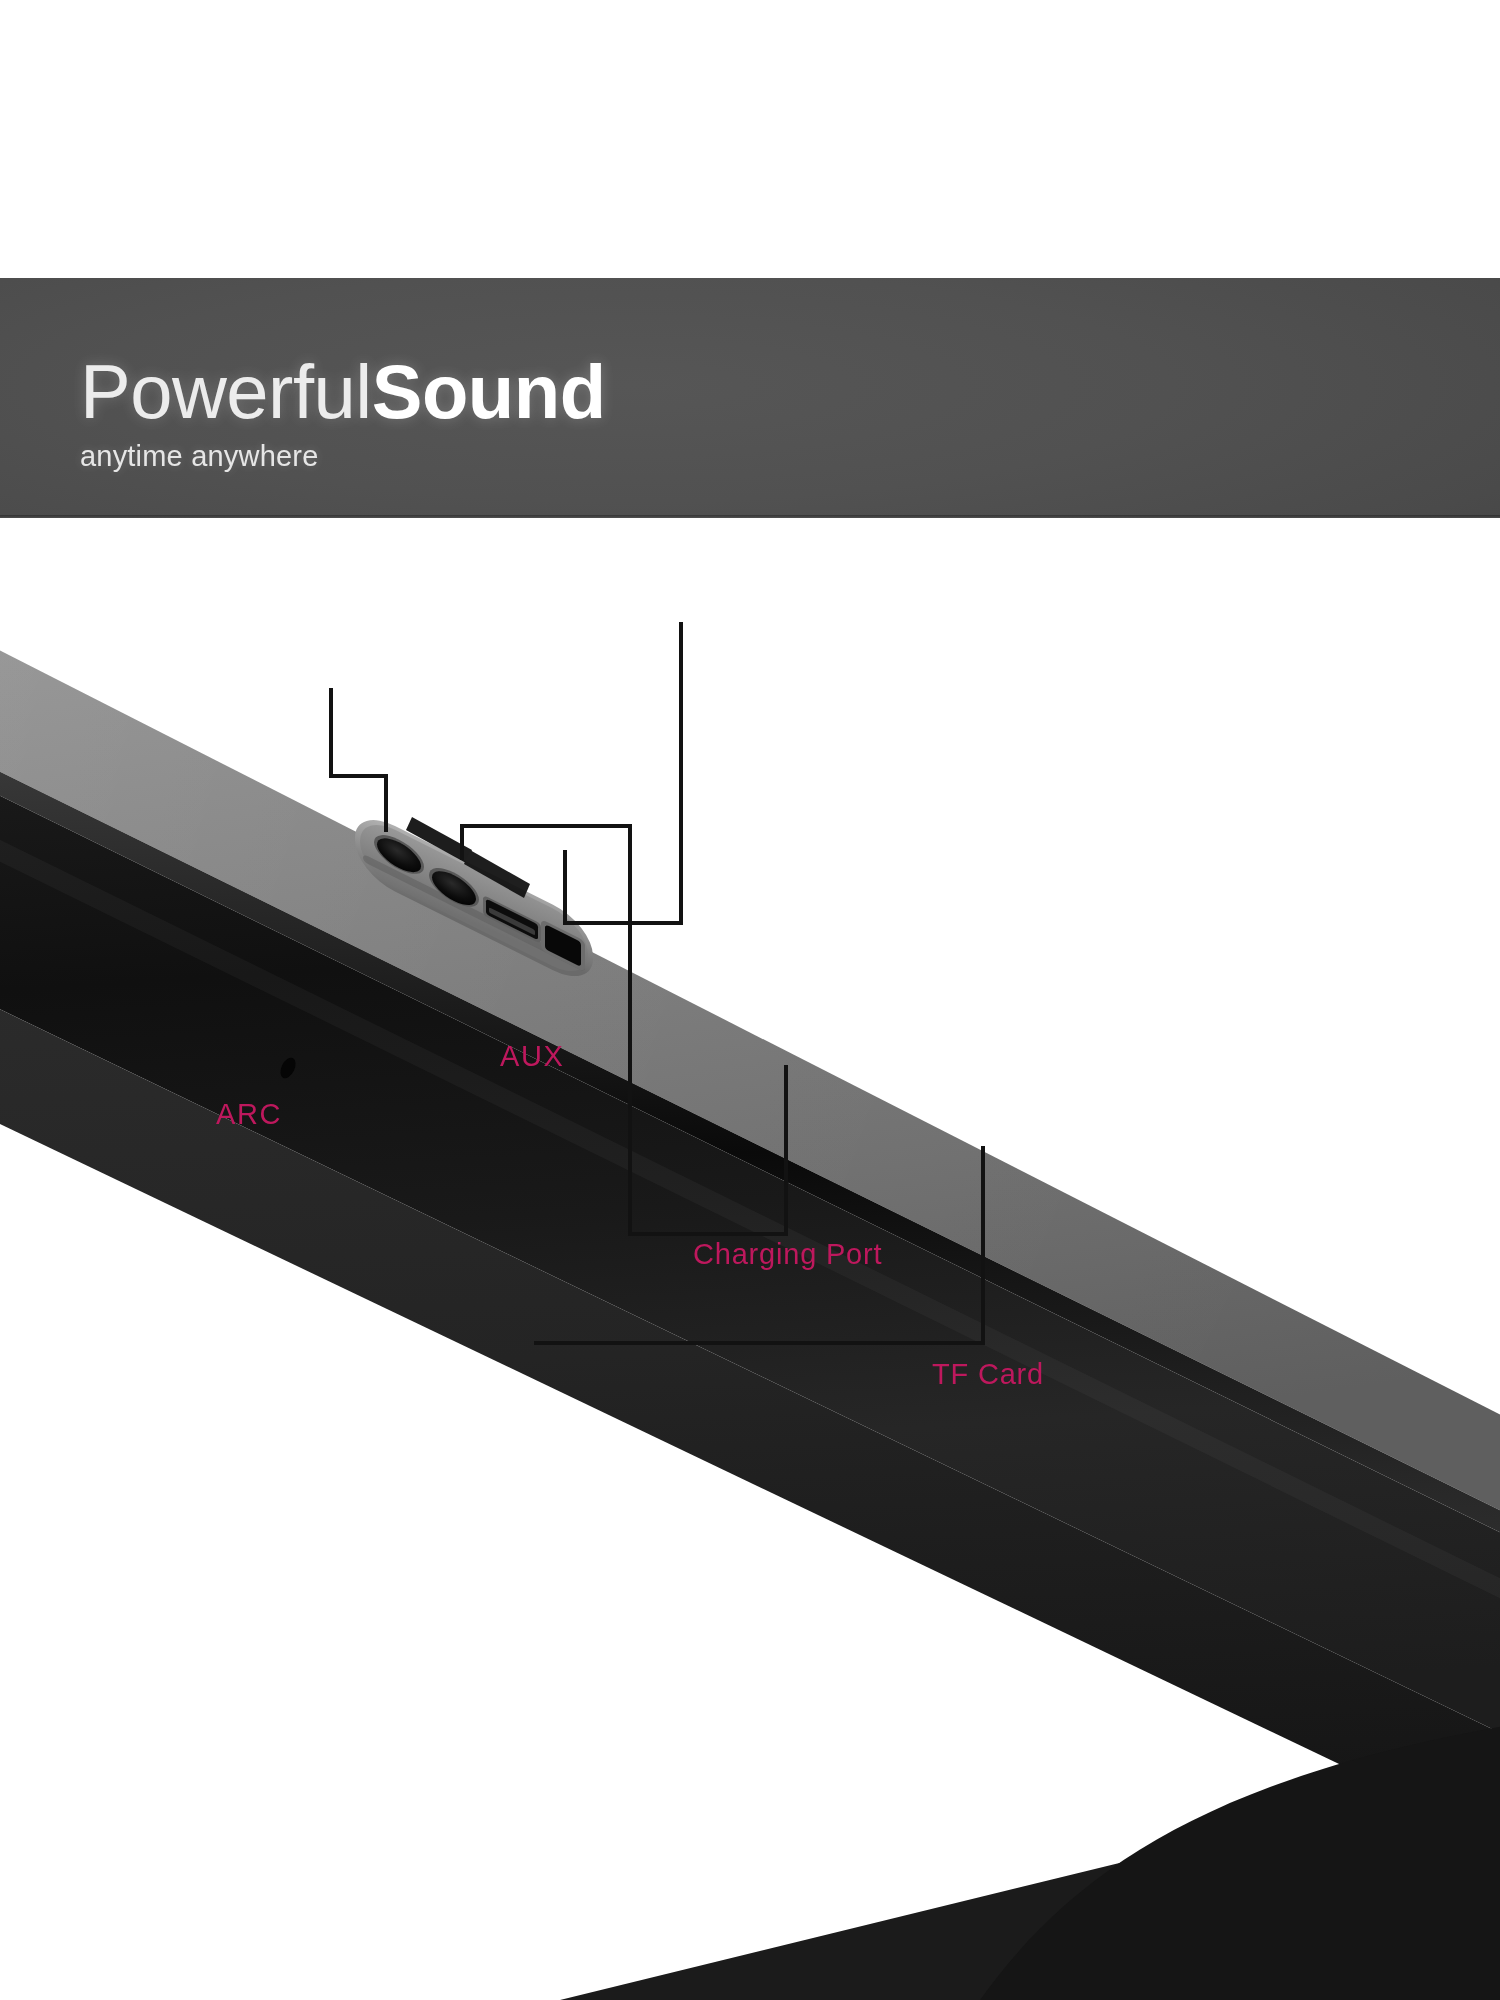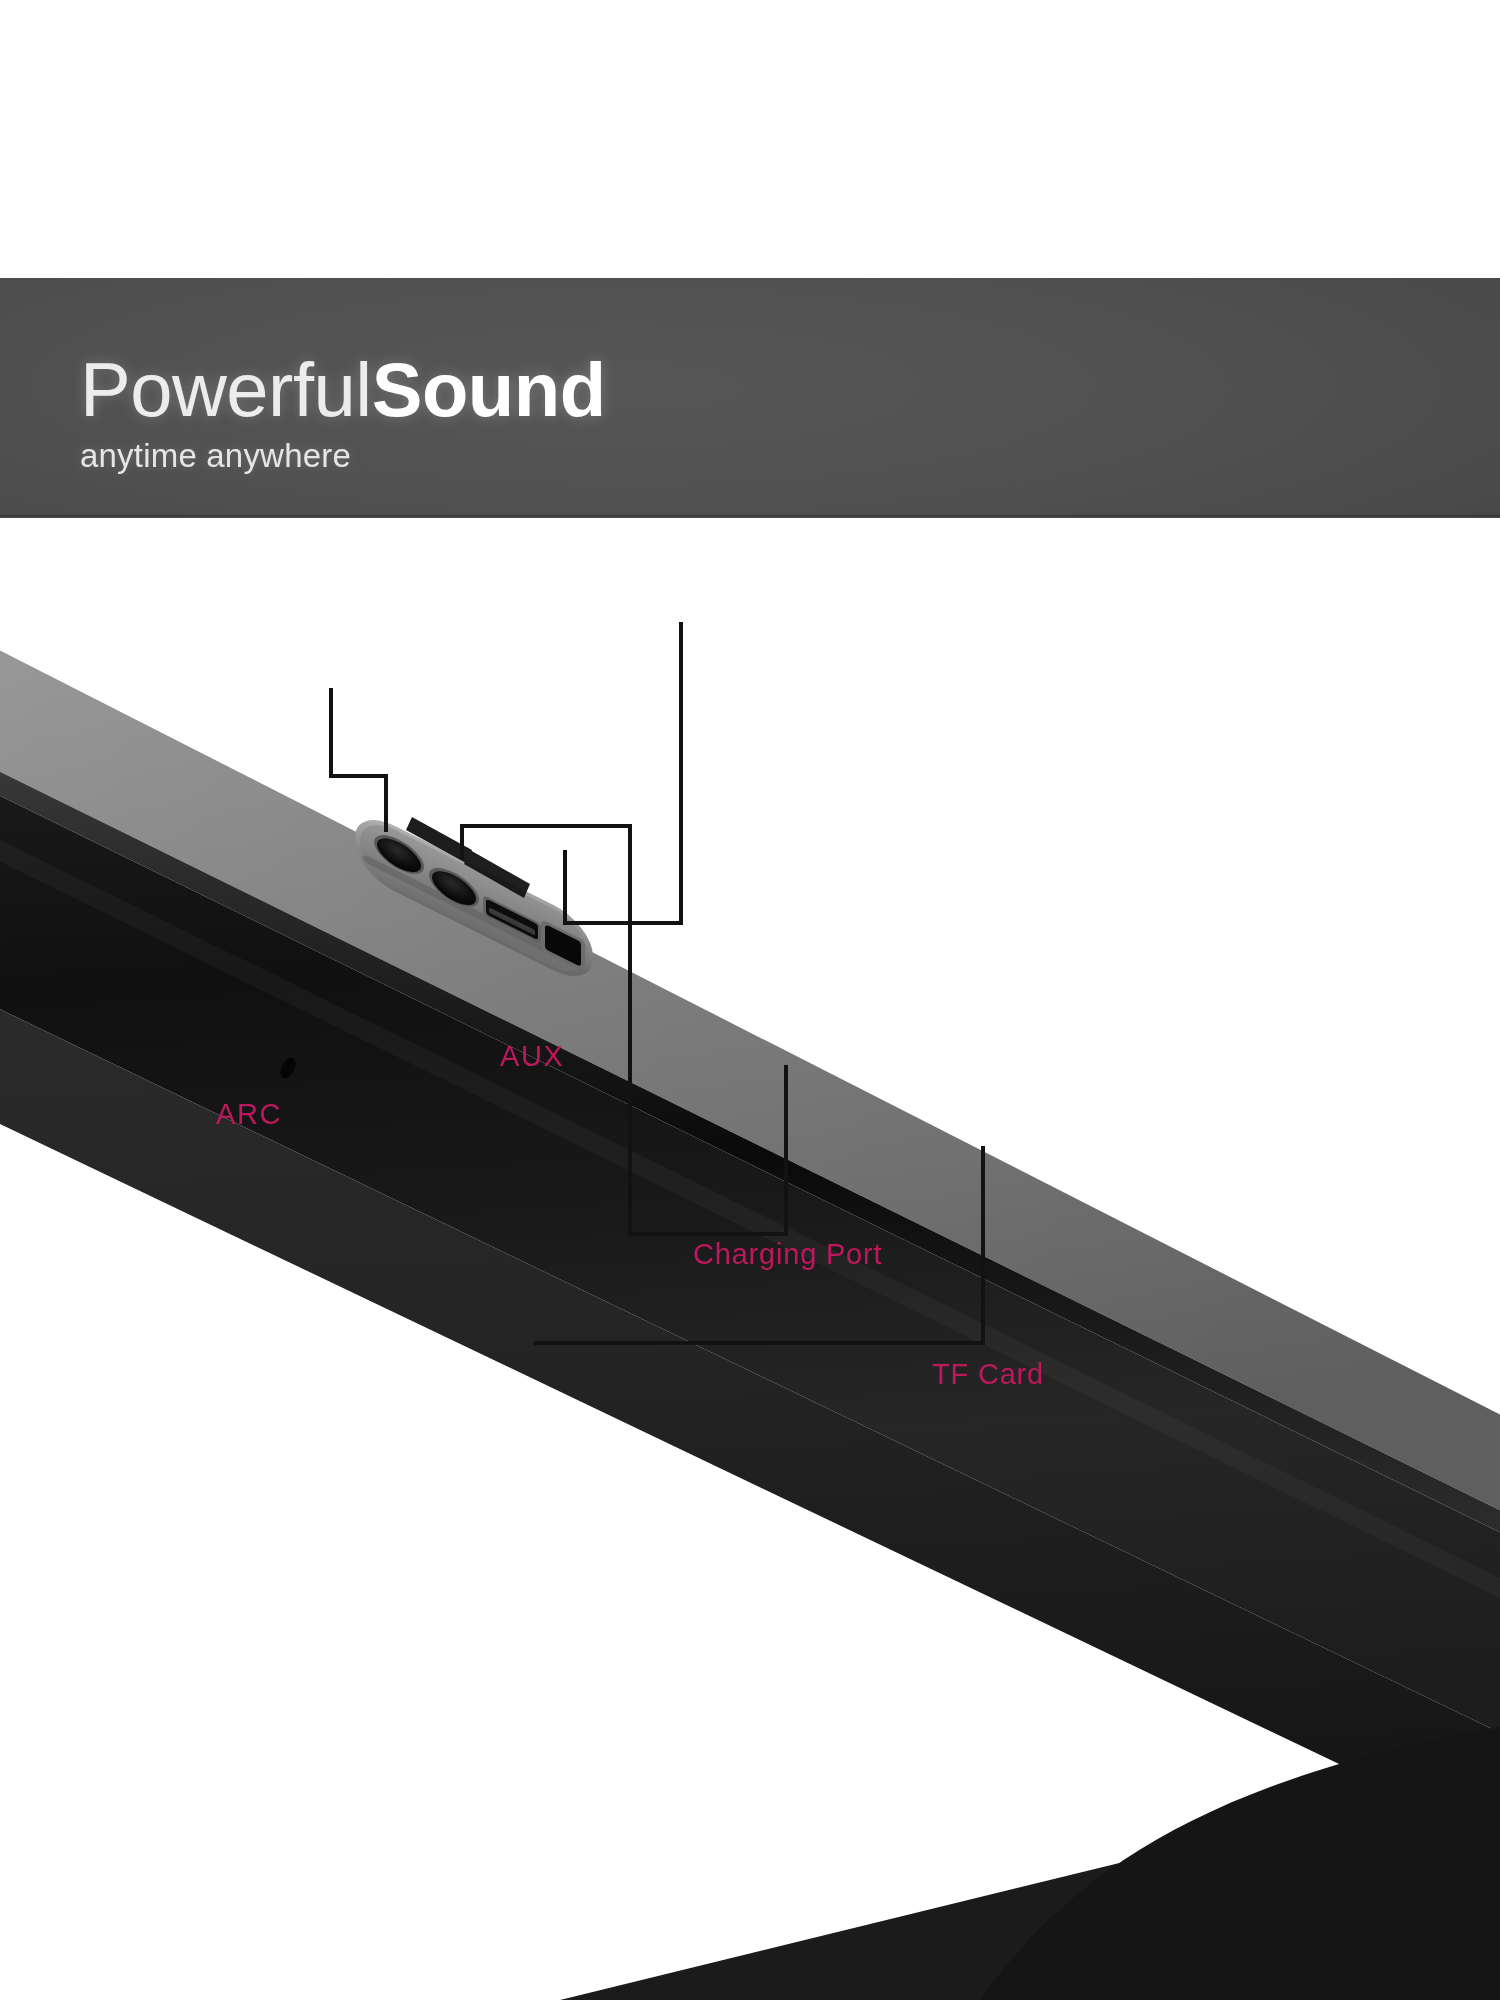--- a/index.html
+++ b/index.html
@@ -69,7 +69,7 @@
   }
   .hero-subtitle {
     margin-top: 10px;
-    font-size: 33px;
+    font-size: 29px;
     font-weight: 300;
     color: #e6e6e6;
     white-space: nowrap;

